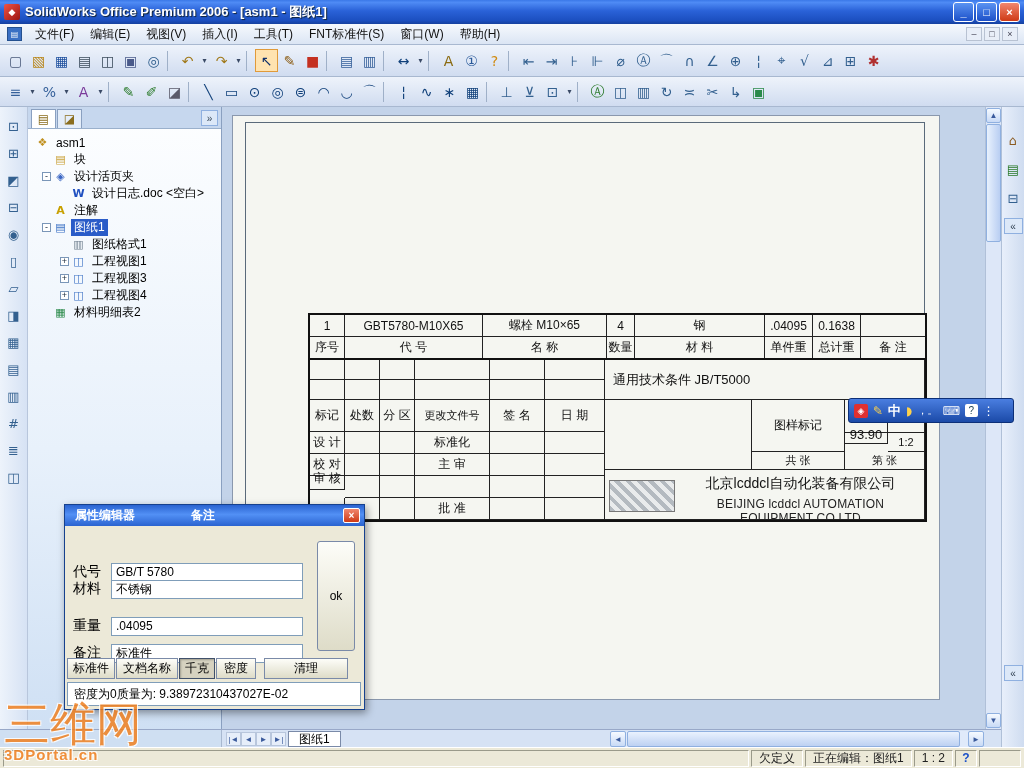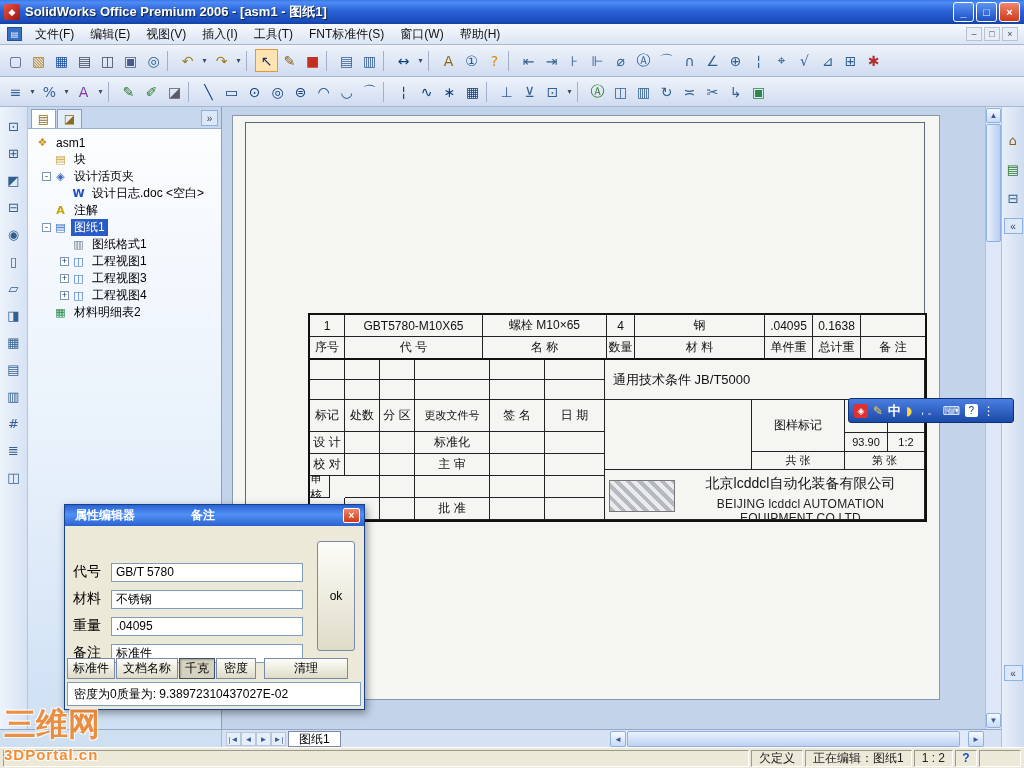--- a/index.html
+++ b/index.html
@@ -507,7 +507,7 @@
       <div class="tc" style="left:442px;top:85px;width:93px;height:52px">图样标记</div>
       <div class="tc" style="left:535px;top:85px;width:43px;height:33px"></div>
       <div class="tc" style="left:578px;top:85px;width:37px;height:33px"></div>
-      <div class="tc" style="left:535px;top:118px;width:43px;height:19px;font-size:11px">93.90</div>
+      <div class="tc" style="left:535px;top:110px;width:43px;height:19px;font-size:13px">93.90</div>
       <div class="tc" style="left:578px;top:118px;width:37px;height:19px;font-size:11px">1:2</div>
       <div class="tc" style="left:442px;top:137px;width:93px;height:18px;font-size:11px">共  张</div>
       <div class="tc" style="left:535px;top:137px;width:80px;height:18px;font-size:11px">第  张</div>

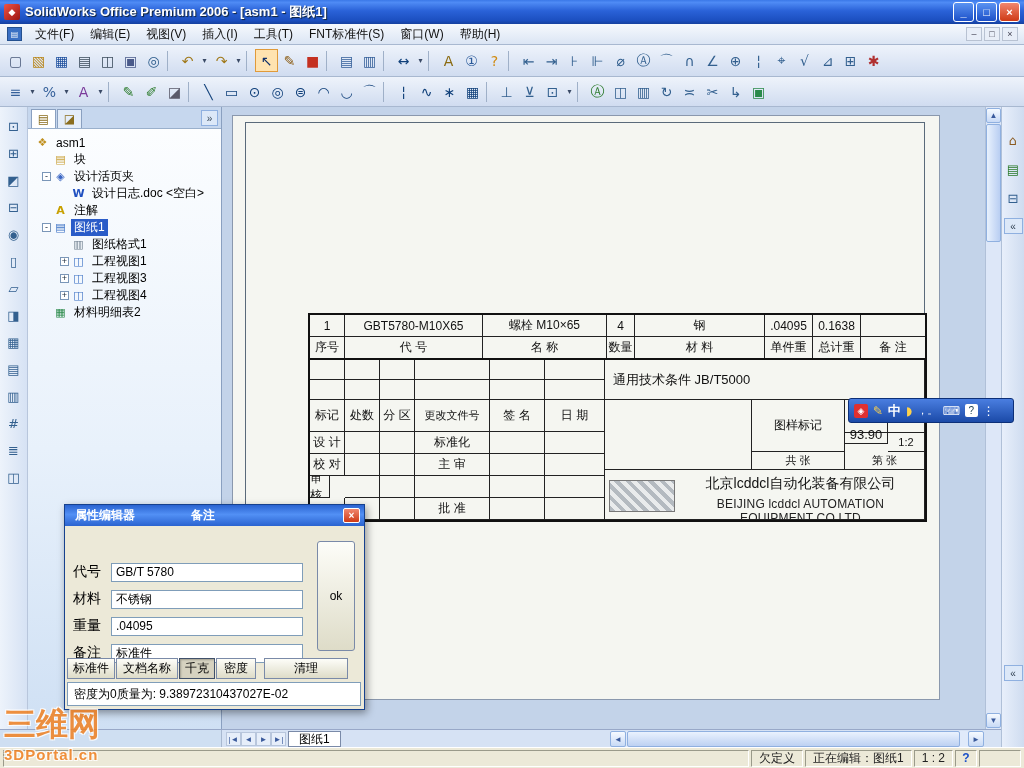--- a/index.html
+++ b/index.html
@@ -489,7 +489,7 @@
       <div class="tc" style="left:105px;top:139px;width:75px;height:22px">主 审</div>
       <div class="tc" style="left:180px;top:139px;width:55px;height:22px"></div>
       <div class="tc" style="left:235px;top:139px;width:60px;height:22px"></div>
-      <div class="tc" style="left:0;top:161px;width:20px;height:22px">审 核</div>
+      <div class="tc" style="left:0;top:153px;width:35px;height:22px">审 核</div>
       <div class="tc" style="left:35px;top:161px;width:35px;height:22px"></div>
       <div class="tc" style="left:70px;top:161px;width:35px;height:22px"></div>
       <div class="tc" style="left:105px;top:161px;width:75px;height:22px"></div>

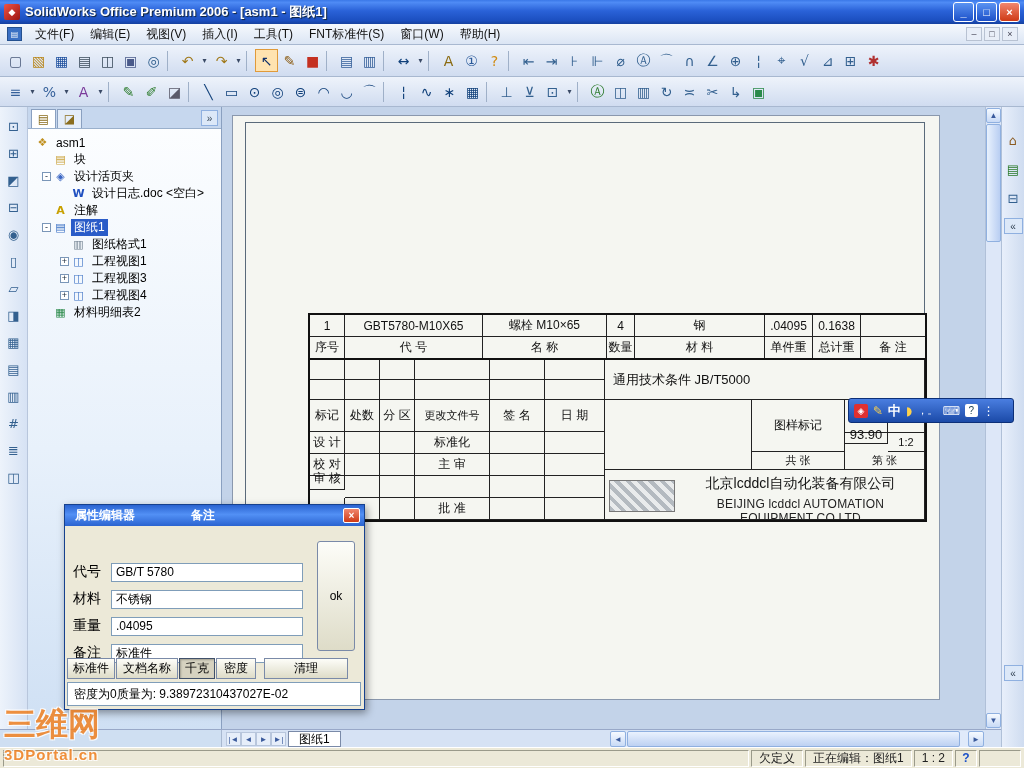--- a/index.html
+++ b/index.html
@@ -569,7 +569,7 @@
       <span class="dlabel">代号</span>
       <input class="dinput" value="GB/T 5780" style="">
     </div>
-    <div class="drow" style="top:84px">
+    <div class="drow" style="top:74px">
       <span class="dlabel">材料</span>
       <input class="dinput" value="不锈钢" style="">
     </div>

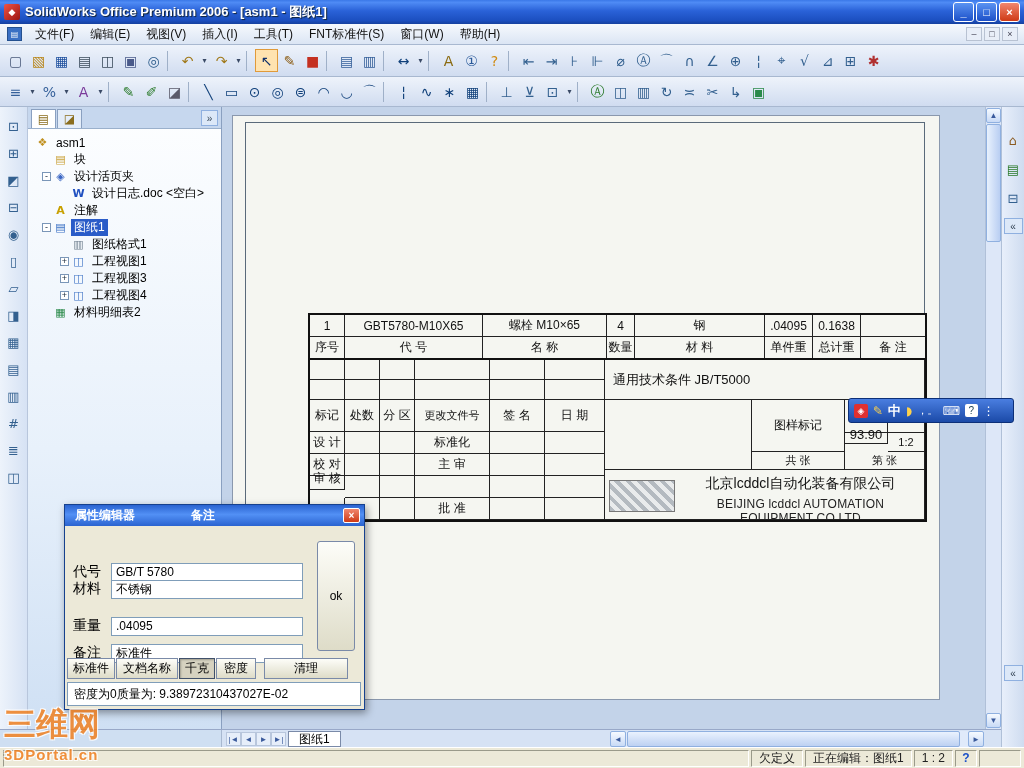--- a/index.html
+++ b/index.html
@@ -137,7 +137,7 @@
   
   .wm{position:absolute;left:4px;top:702px;z-index:60;pointer-events:none;color:#f08020;opacity:.85;
     text-shadow:1px 1px 0 #fff,-1px -1px 0 #fff,1px -1px 0 #fff,-1px 1px 0 #fff}
-  .wm1{font-size:32px;font-weight:bold;line-height:44px}
+  .wm1{font-size:46px;font-weight:normal;line-height:44px}
   .wm2{font-size:15px;font-weight:bold;letter-spacing:1px}
 </style>
 </head>

